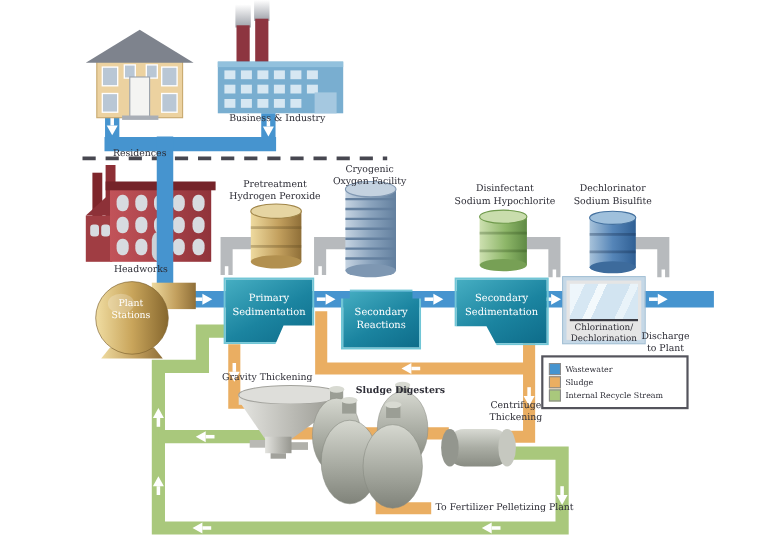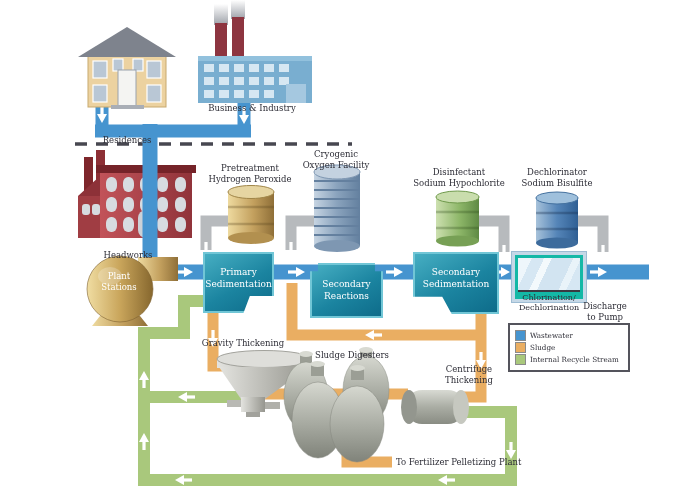--- a/index.html
+++ b/index.html
@@ -308,7 +308,7 @@
 
 <div class="lbl" style="left:127px;top:112px;margin-top:23px;">Residences</div>
 <div class="lbl" style="left:252px;top:103px;">Business &amp; Industry</div>
-<div class="lbl" style="left:128px;top:250px;">Headworks</div>
+<div class="lbl" style="left:128px;top:240px;">Headworks</div>
 
 <div class="lbl white" style="left:119px;top:271px;">
   <span>Plant</span>

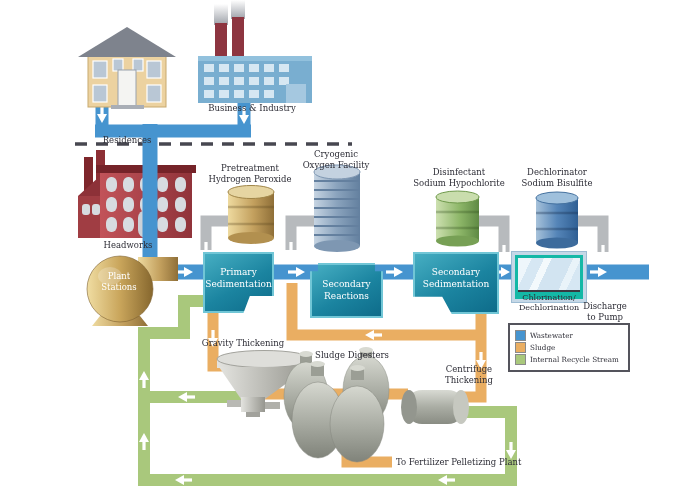--- a/index.html
+++ b/index.html
@@ -285,7 +285,7 @@
   </g>
 </svg>
 
-<div class="pbox" style="left:203px;top:252px;width:71px;height:61px;clip-path:polygon(0 0,100% 0,100% 72%,66% 72%,57% 100%,0 100%);">
+<div class="pbox" style="left:203px;top:252px;width:83px;height:61px;clip-path:polygon(0 0,100% 0,100% 72%,66% 72%,57% 100%,0 100%);">
   <span>Primary</span>
   <span>Sedimentation</span>
 </div>

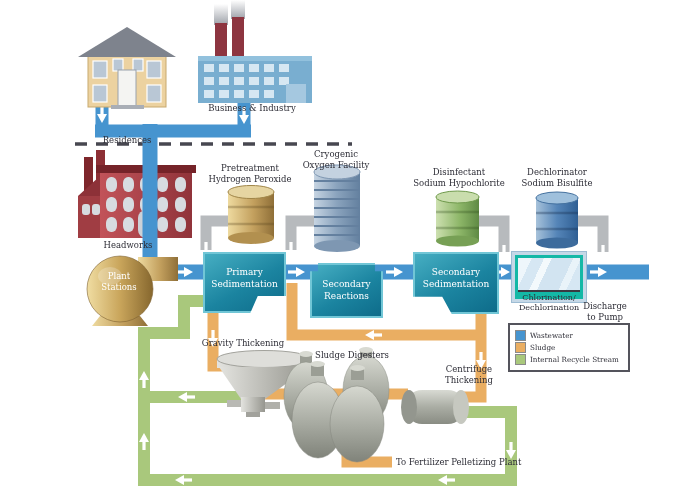--- a/index.html
+++ b/index.html
@@ -15,8 +15,8 @@
         border:2px solid #71c6d6;color:#fff;font-size:9px;line-height:11.5px;text-align:center;
         box-sizing:border-box;padding-top:13px;}
   .pbox span{display:block;}
-  .chlor{position:absolute;left:512px;top:252px;width:74px;height:50px;box-sizing:border-box;
-         background:#14b8a6;border:3px solid #c5d8e7;outline:1px solid #9dbcd3;}
+  .chlor{position:absolute;left:512px;top:252px;width:74px;height:60px;box-sizing:border-box;
+         background:#e5e5e5;border:3px solid #c5d8e7;outline:1px solid #9dbcd3;}
   .chlor .glass{position:absolute;left:3px;top:3px;right:3px;height:32px;
          background:linear-gradient(115deg,#eef6fb 0 18%,#d6e7f3 18% 34%,#f3f9fc 34% 44%,#d2e4f1 44% 72%,#e9f3f9 72% 82%,#d6e7f3 82%);
          border-bottom:2px solid #3a3a42;}

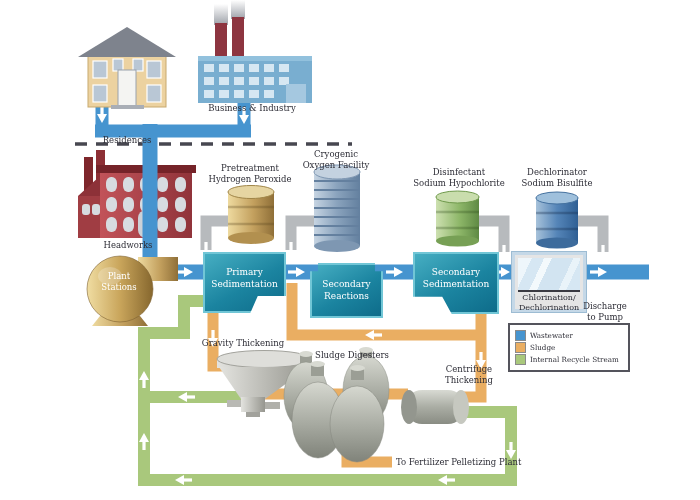--- a/index.html
+++ b/index.html
@@ -334,7 +334,7 @@
 
 <div class="lbl" style="left:605px;top:283px;margin-top:18px;">
   <span>Discharge</span>
-  <span>to Pump</span>
+  <span>to Plant</span>
   <span>Bay</span>
 </div>
 

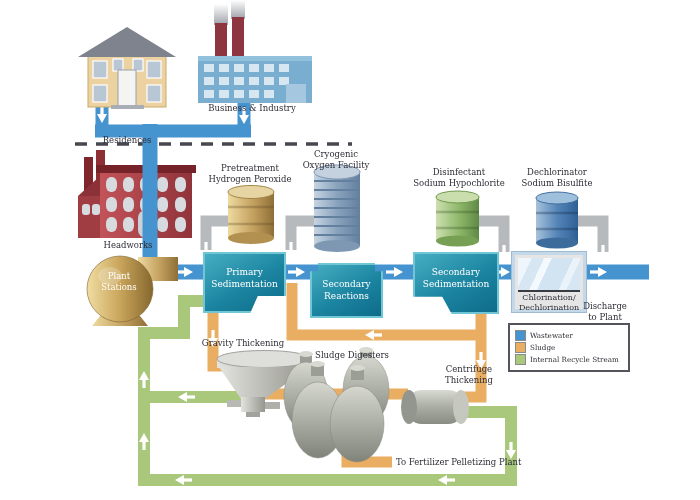--- a/index.html
+++ b/index.html
@@ -23,7 +23,7 @@
   .chlor .clabel{position:absolute;left:0;right:0;top:38px;font-size:8px;line-height:9.5px;
          color:#2d2d36;text-align:center;}
   .chlor .clabel span{display:block;}
-  .legend{position:absolute;left:508px;top:323px;width:122px;box-sizing:border-box;background:#fff;
+  .legend{position:absolute;left:492px;top:323px;width:134px;box-sizing:border-box;background:#fff;
           border:2px solid #54545c;padding:4px 3px 4px 5px;}
   .lg-row{display:flex;align-items:center;margin:1px 0;}
   .sw{width:11px;height:11px;border:1px solid #8a8a8a;margin-right:4px;flex:none;box-sizing:border-box;}

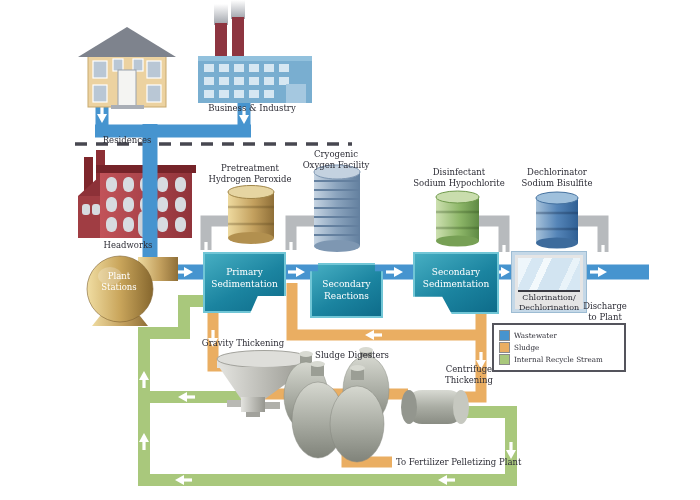--- a/index.html
+++ b/index.html
@@ -339,7 +339,7 @@
 </div>
 
 <div class="lbl" style="left:243px;top:338px;">Gravity Thickening</div>
-<div class="lbl" style="left:352px;top:350px;">Sludge Digesters</div>
+<div class="lbl" style="left:364px;top:350px;font-weight:bold;">Sludge Digesters</div>
 <div class="lbl" style="left:437px;top:364px;margin-left:32px;">
   <span>Centrifuge</span>
   <span>Thickening</span>

